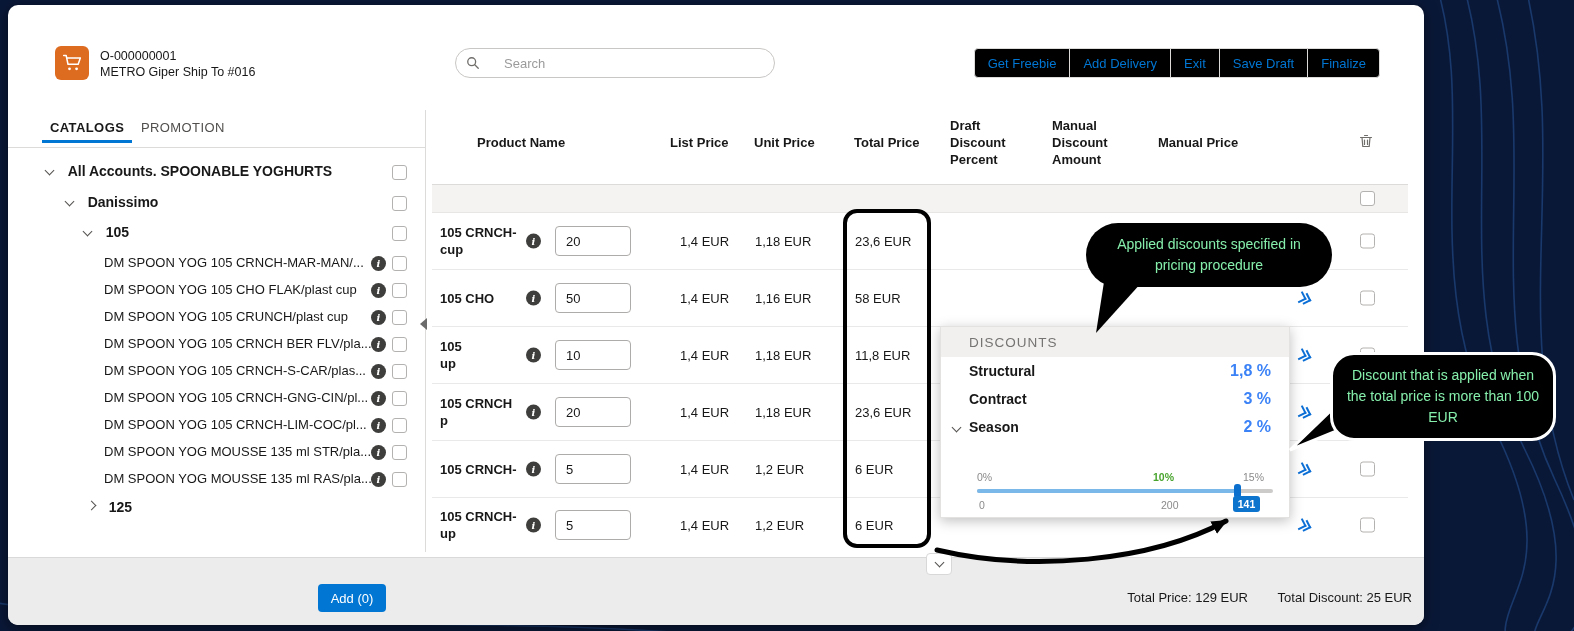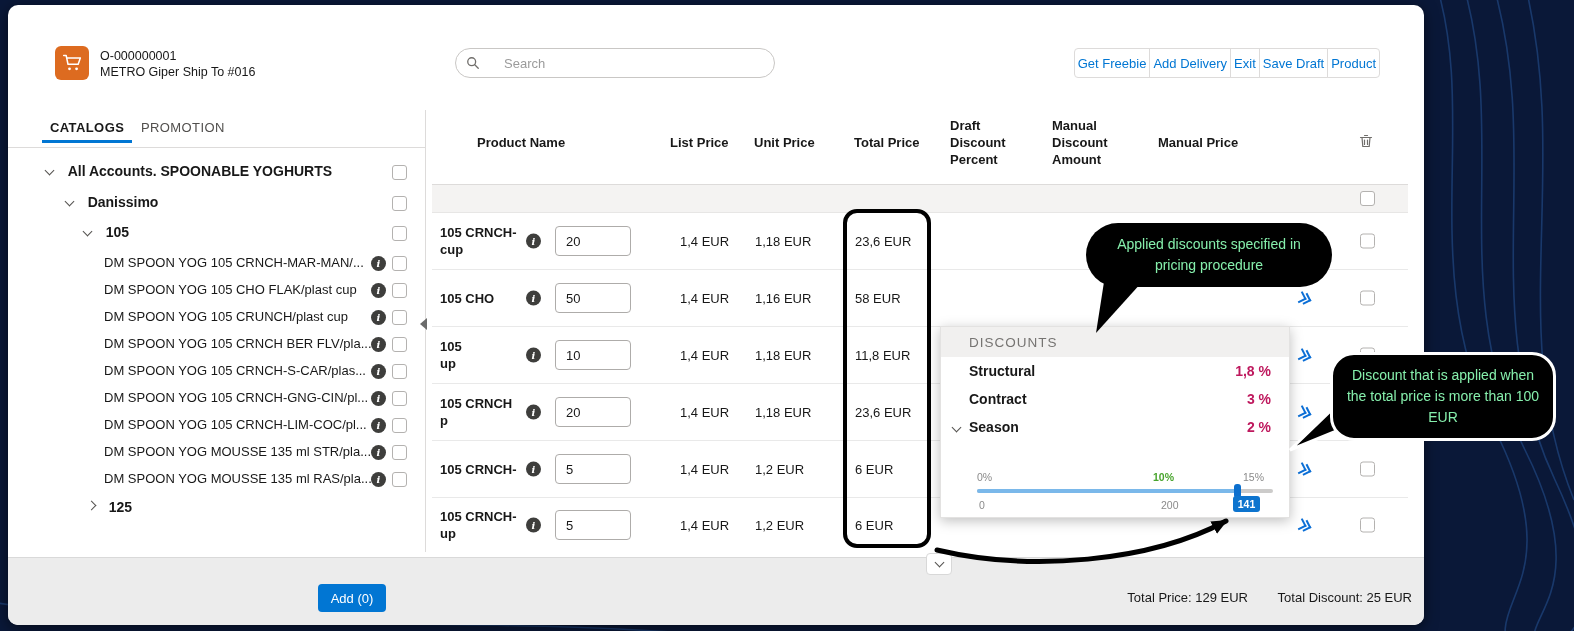--- a/index.html
+++ b/index.html
@@ -33,7 +33,7 @@
   .searchbox input{border:0;outline:0;flex:1;margin-left:24px;font:13px "Liberation Sans",sans-serif;color:#181818;background:transparent}
   .searchbox input::placeholder{color:#9b9b9b}
   .hdr-btns{position:absolute;right:194px;top:48px;height:30px;display:flex;z-index:2}
-  .hdr-btns .btn{height:30px;padding:0 3px;background:#ffffff;border:1px solid #dddbda;color:#0176d3;font-size:13px;
+  .hdr-btns .btn{height:30px;padding:0 13px;background:#000000;border:1px solid #dddbda;color:#0176d3;font-size:13px;
                  display:flex;align-items:center;margin-left:-1px;cursor:pointer;white-space:nowrap}
   .hdr-btns .btn:first-child{border-radius:4px 0 0 4px;margin-left:0}
   .hdr-btns .btn:last-child{border-radius:0 4px 4px 0}

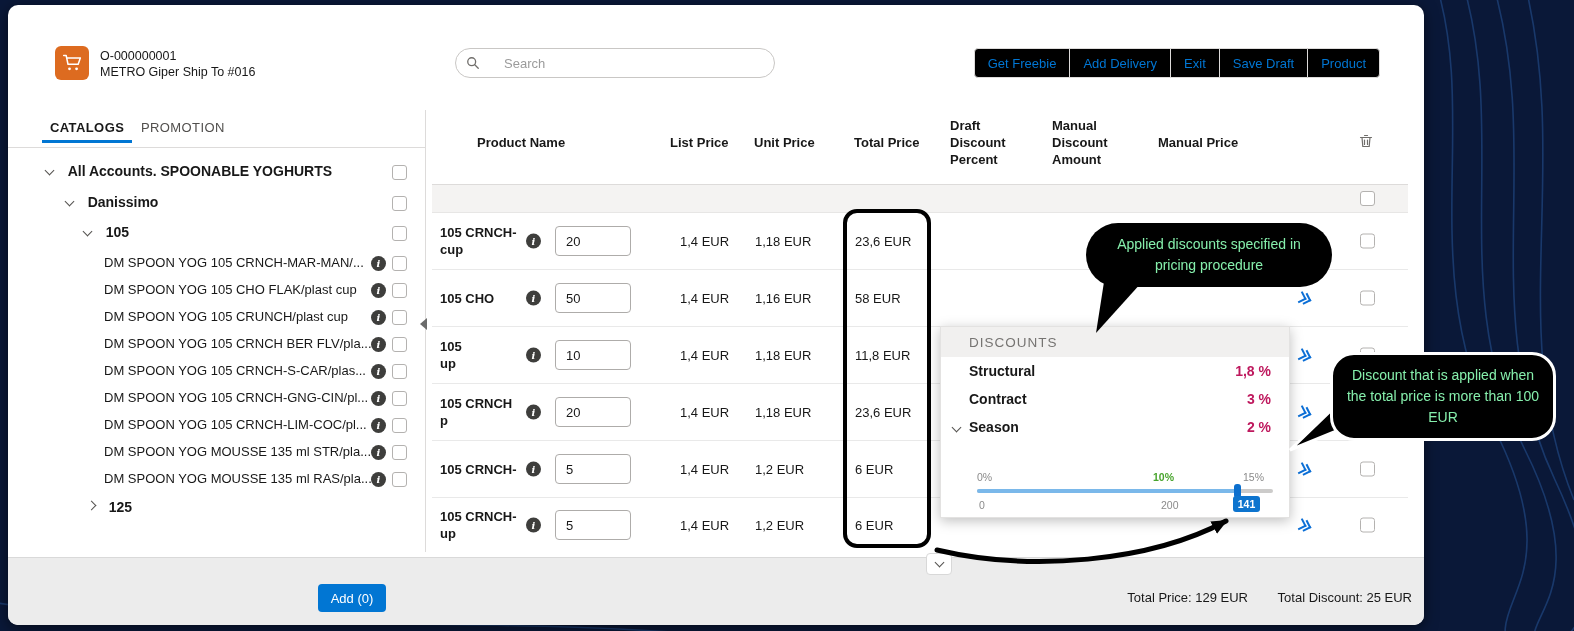--- a/index.html
+++ b/index.html
@@ -147,7 +147,7 @@
   <button class="btn">Add Delivery</button>
   <button class="btn">Exit</button>
   <button class="btn">Save Draft</button>
-  <button class="btn">Product</button>
+  <button class="btn">Finalize</button>
 </div>
 
 <span class="tab-active">CATALOGS</span>

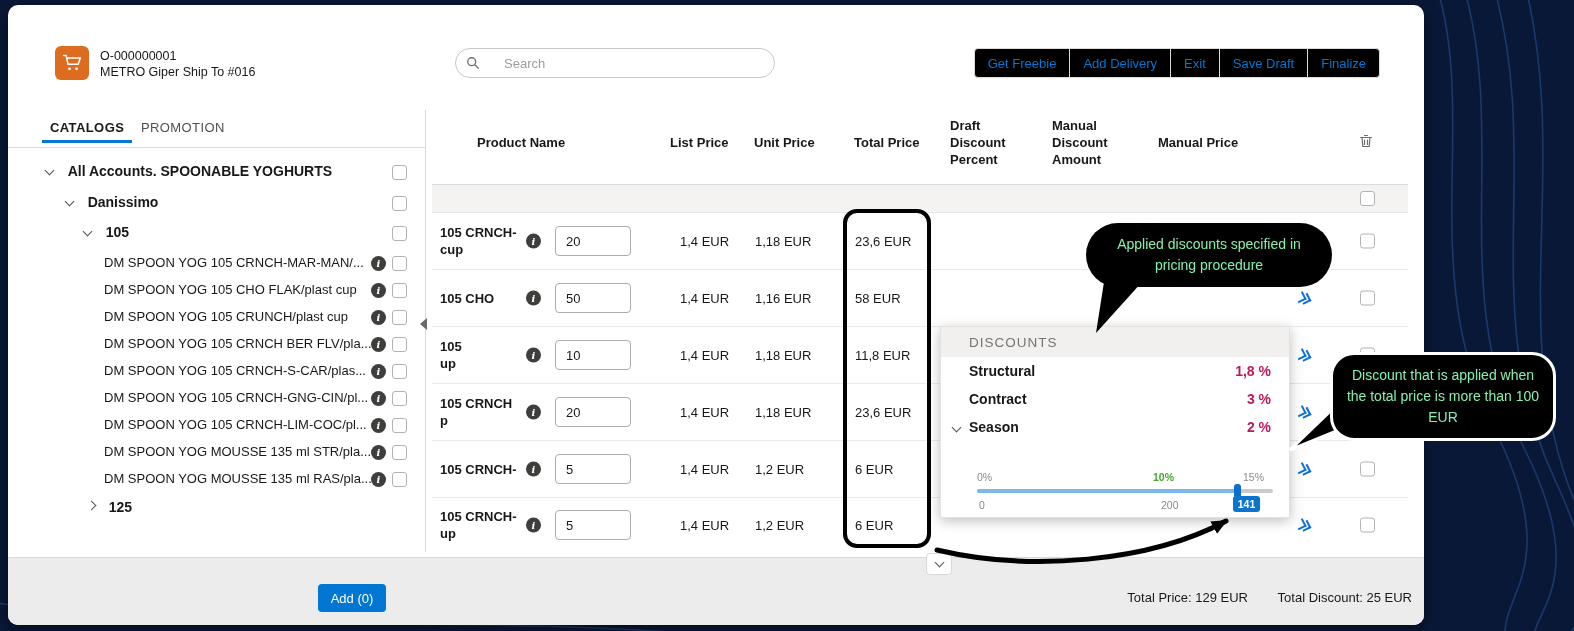--- a/index.html
+++ b/index.html
@@ -79,7 +79,7 @@
   .disc-row{position:absolute;left:0;width:100%;height:28px;display:flex;align-items:center}
   .disc-row .chev{position:absolute;left:12px}
   .disc-label{position:absolute;left:28px;font-size:14px;font-weight:700;white-space:nowrap}
-  .disc-val{position:absolute;right:18px;font-size:14px;font-weight:700;color:#be185d}
+  .disc-val{position:absolute;right:18px;font-size:16px;font-weight:700;color:#3b82f6}
   .slider-box{position:absolute;left:0;top:142px;width:350px;height:50px}
   .s-top{position:absolute;top:2px;font-size:10.5px;color:#8a8a8a}
   .s-top.green{color:#49a52e;font-weight:700}

